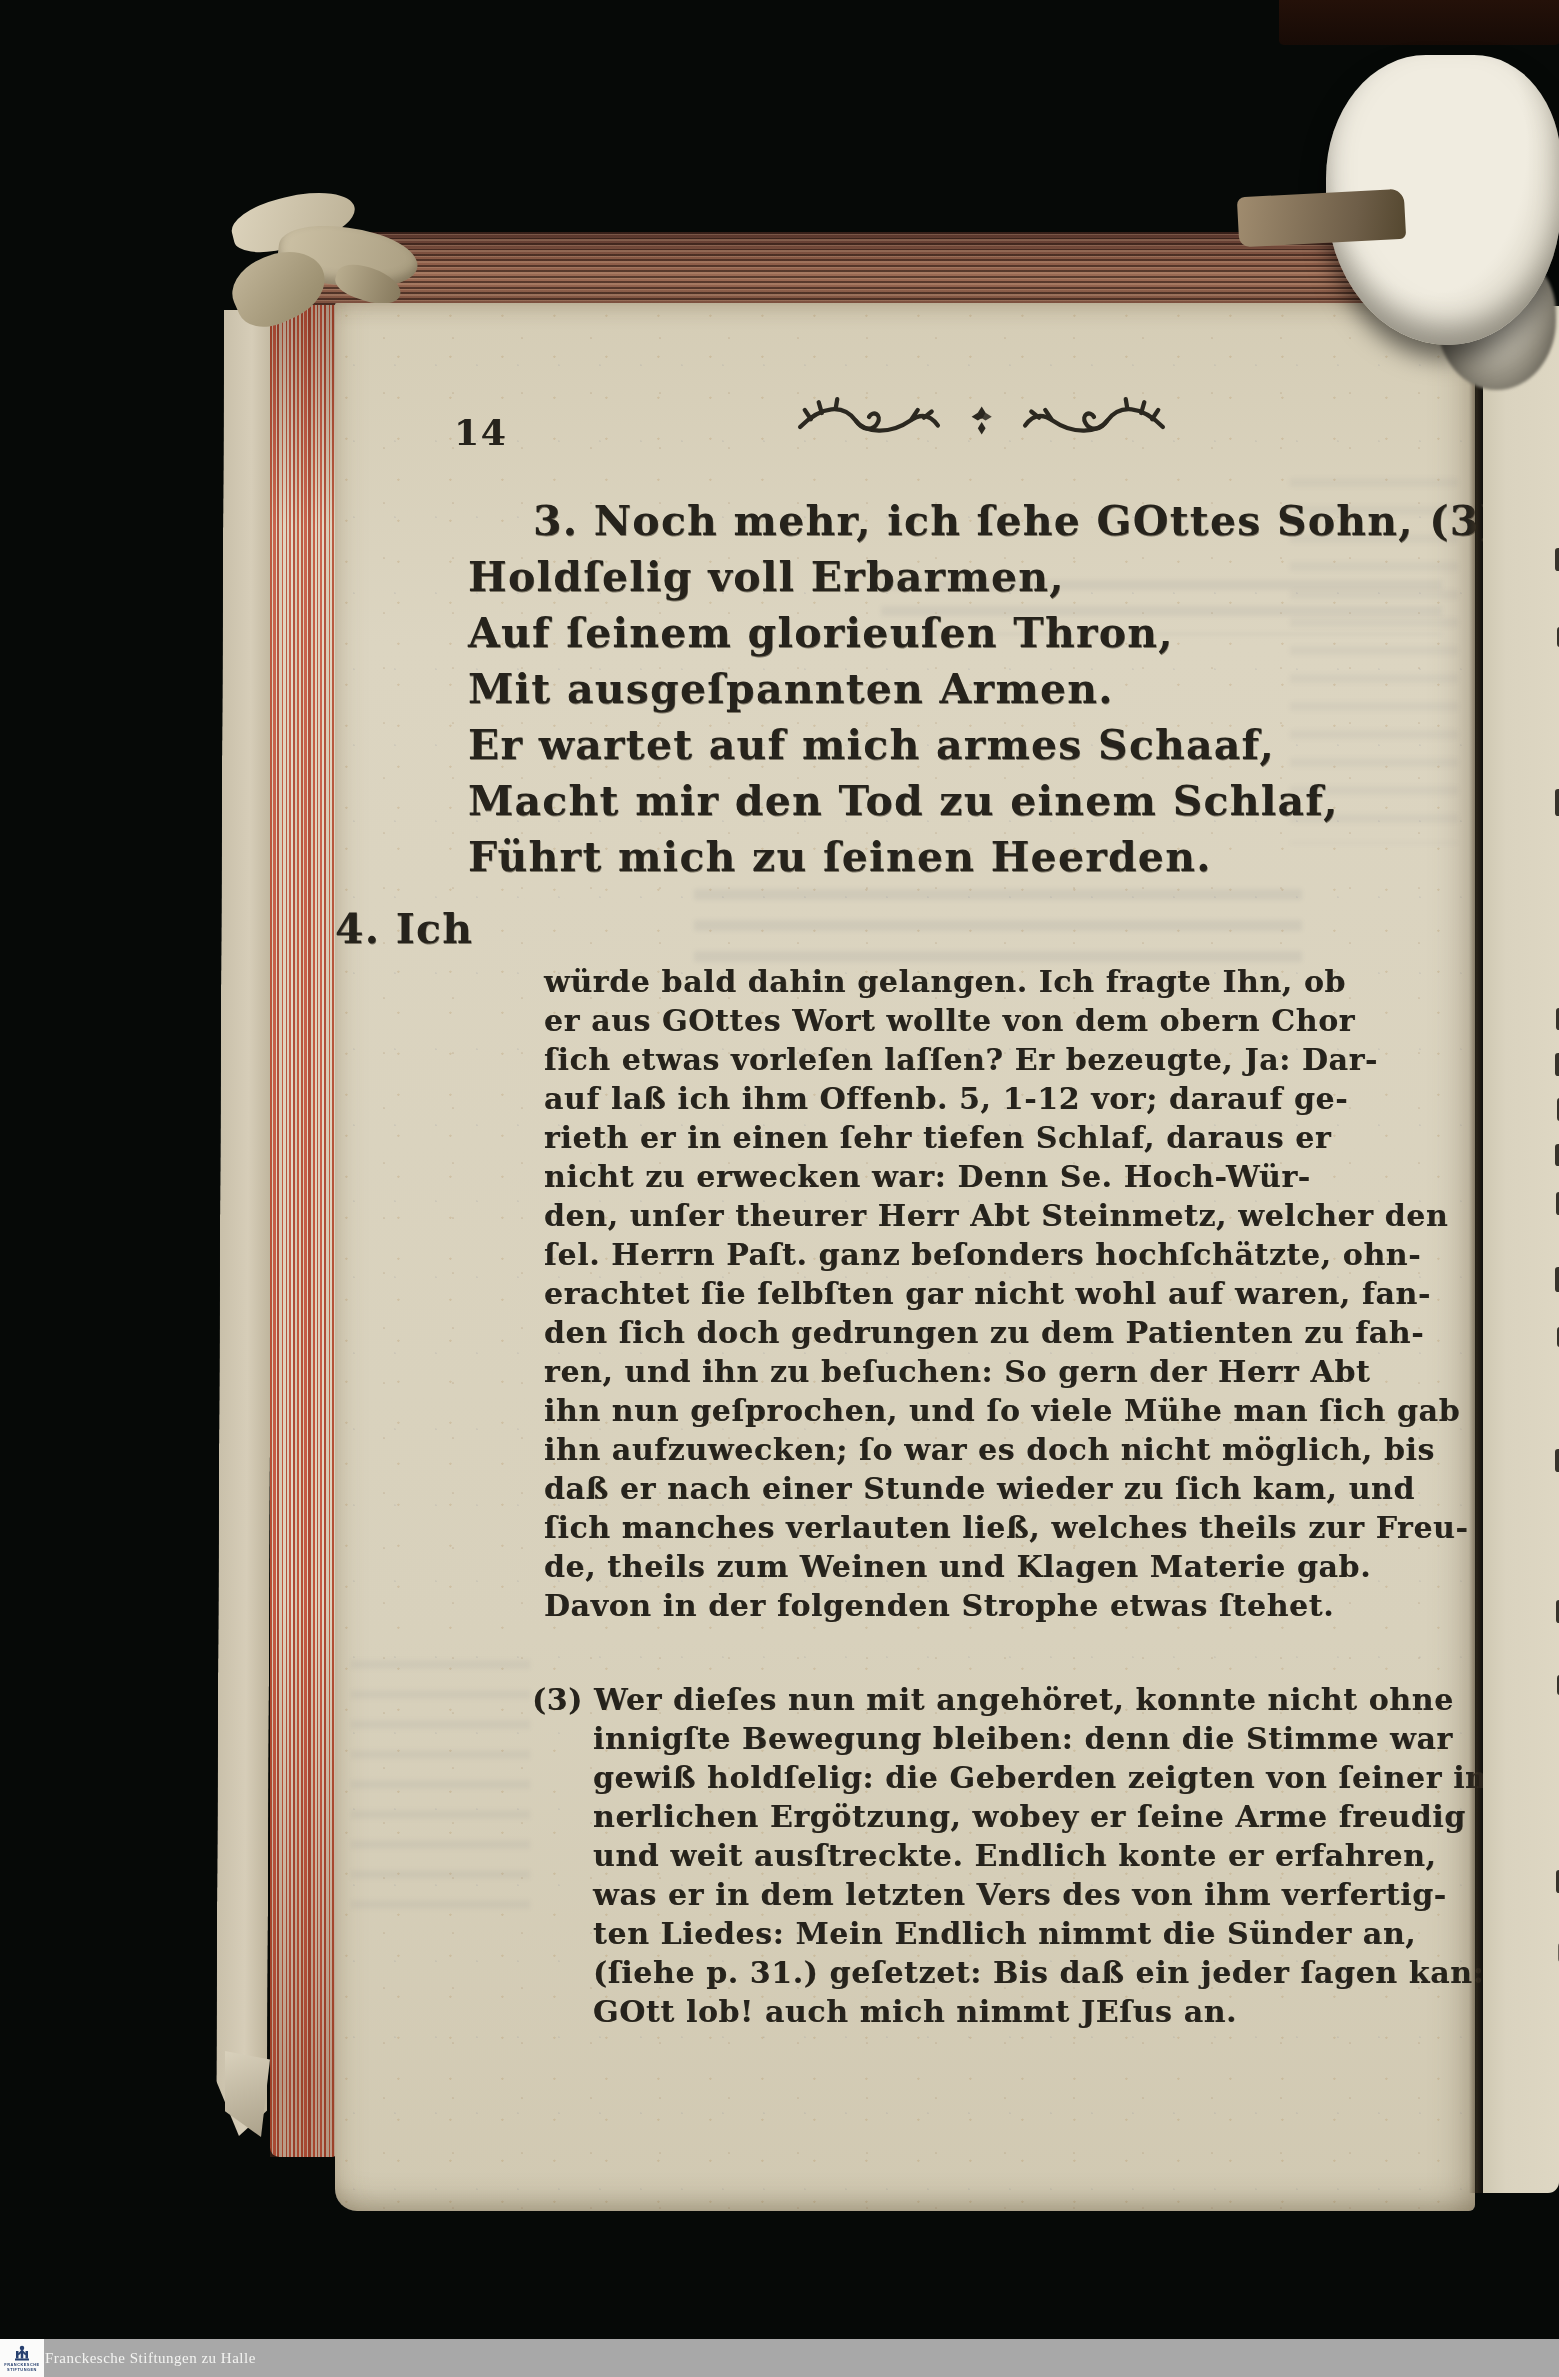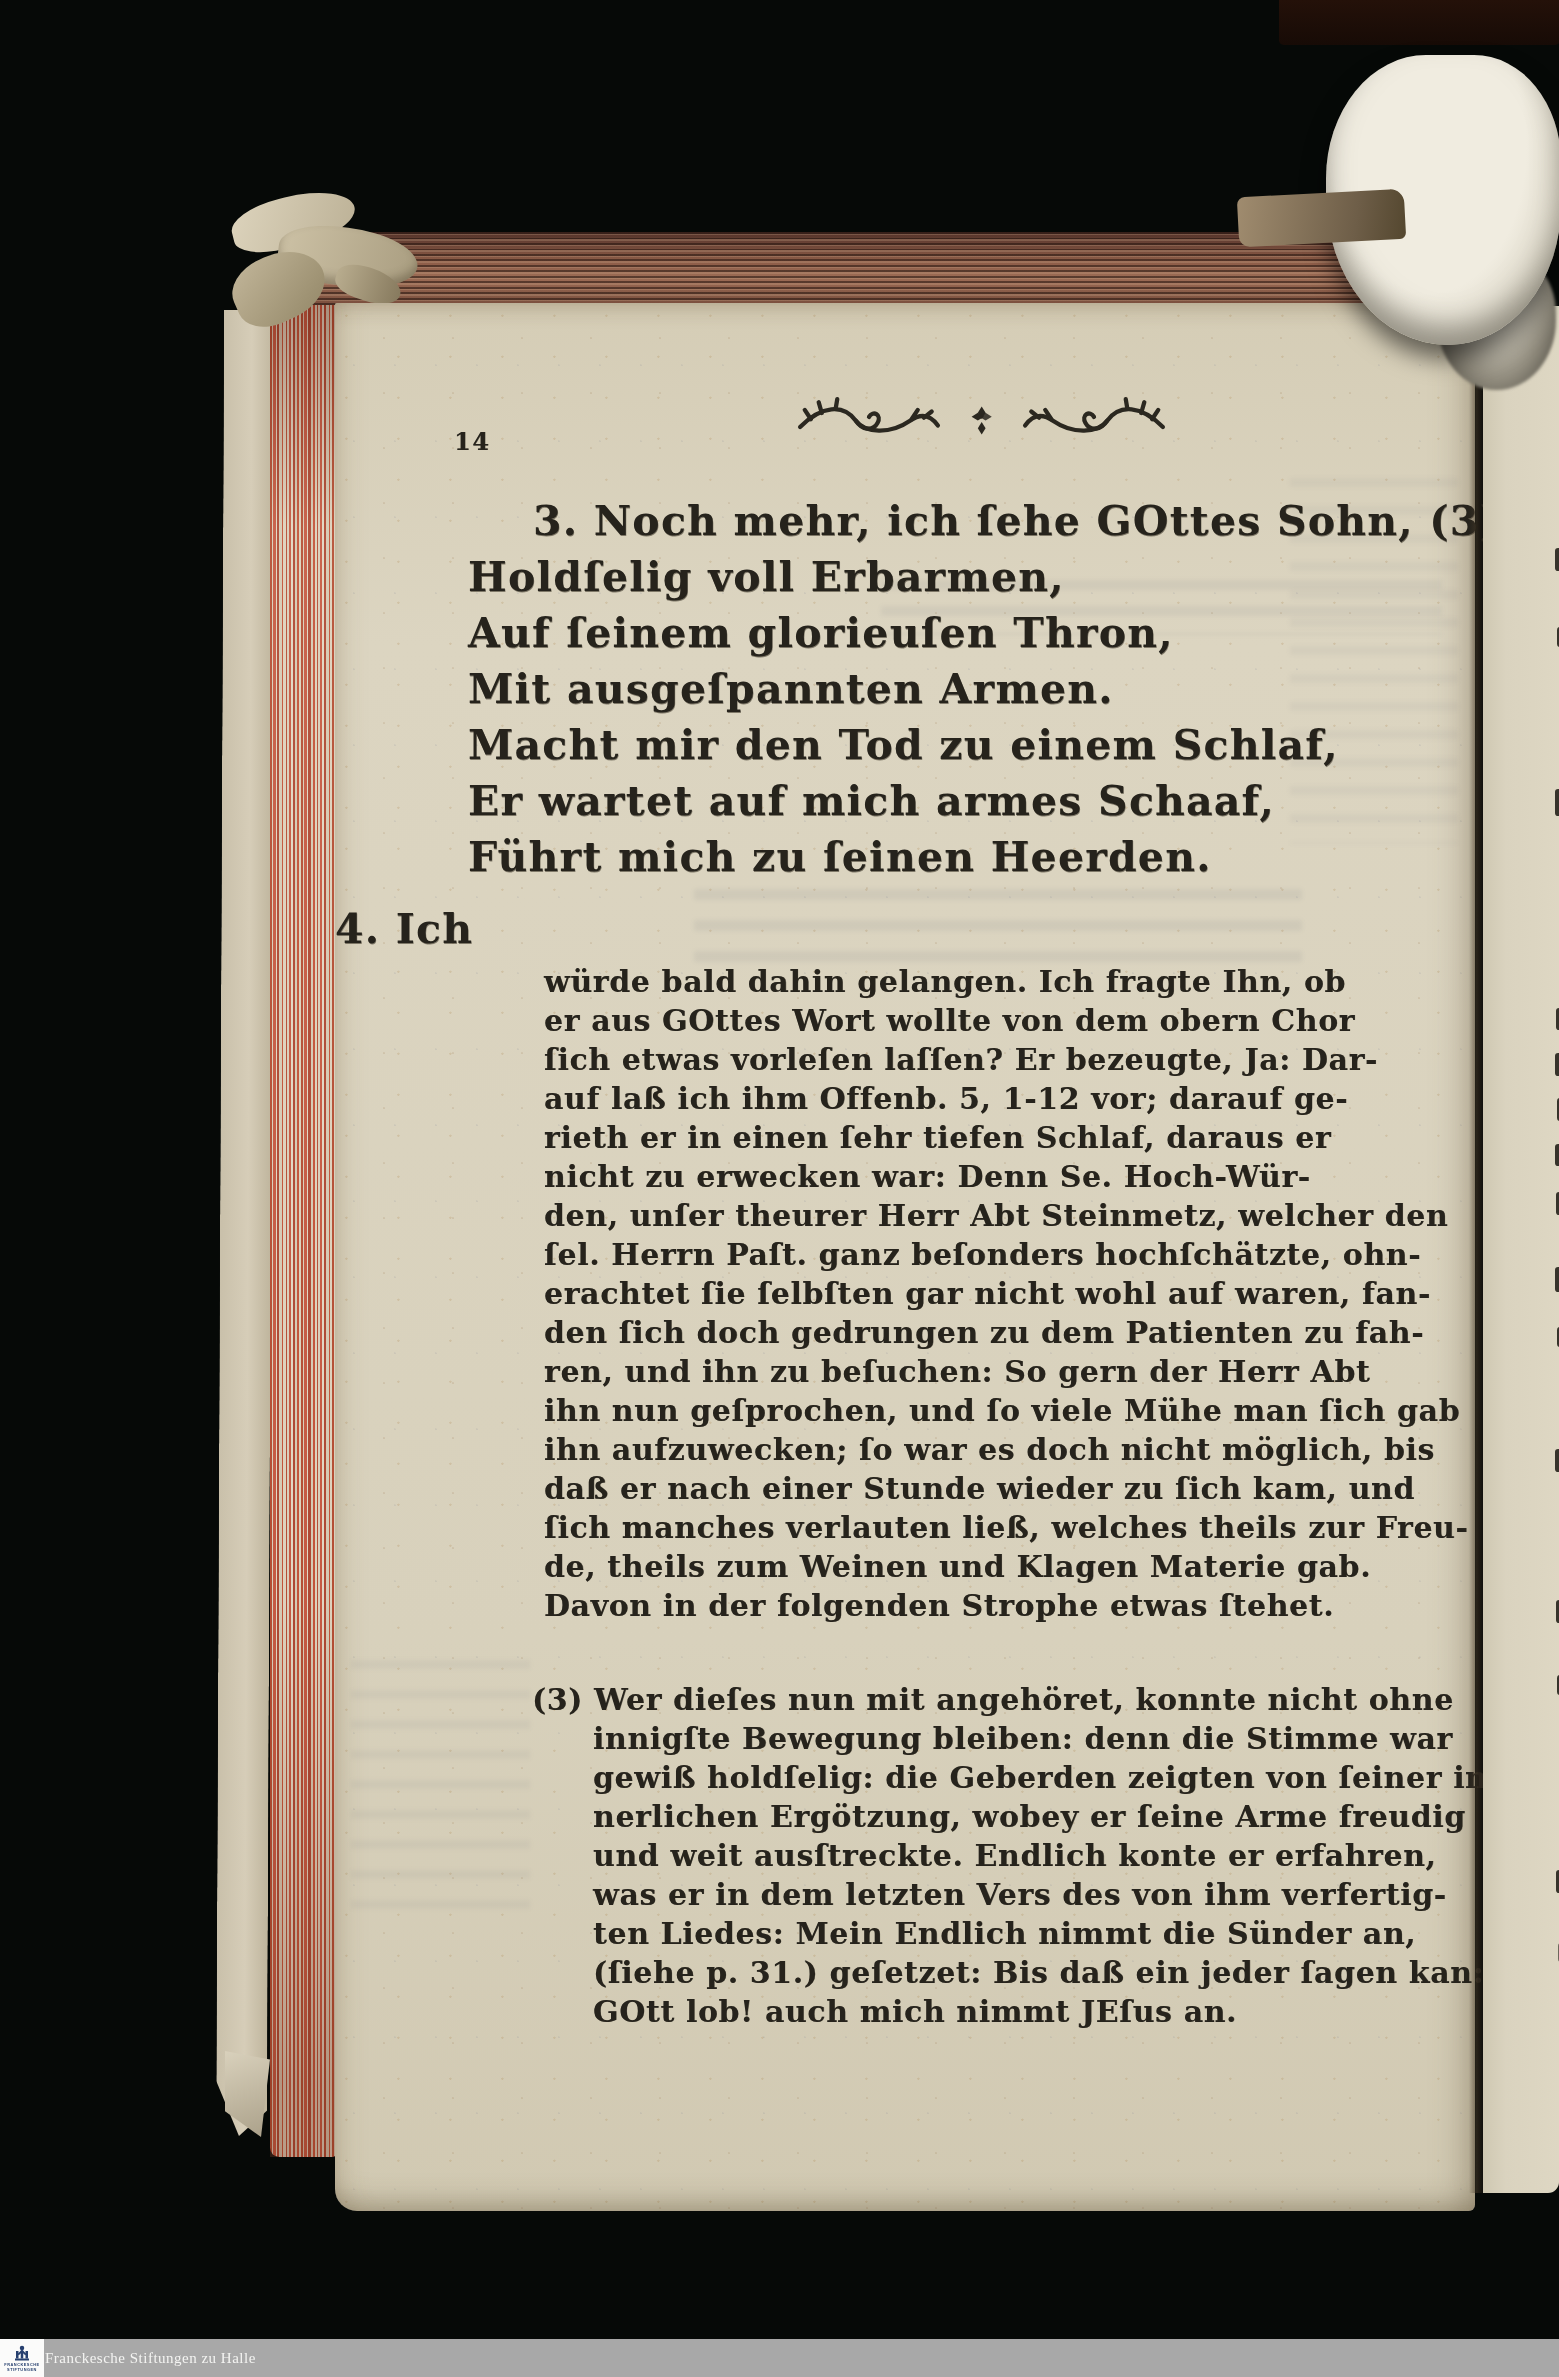--- a/index.html
+++ b/index.html
@@ -73,7 +73,7 @@
 
   
   .page, .page *{color:#26231c;}
-  .pageno{position:absolute;left:119px;top:124px;font-size:24px;font-weight:700;
+  .pageno{position:absolute;left:119px;top:108px;font-size:36px;font-weight:700;
           letter-spacing:1.6px;text-shadow:0.4px 0.4px 0.6px rgba(35,30,20,.55);}
   .ornament{position:absolute;left:366px;top:86px;width:561px;height:62px;
             display:flex;align-items:center;justify-content:center;gap:26.5px;}

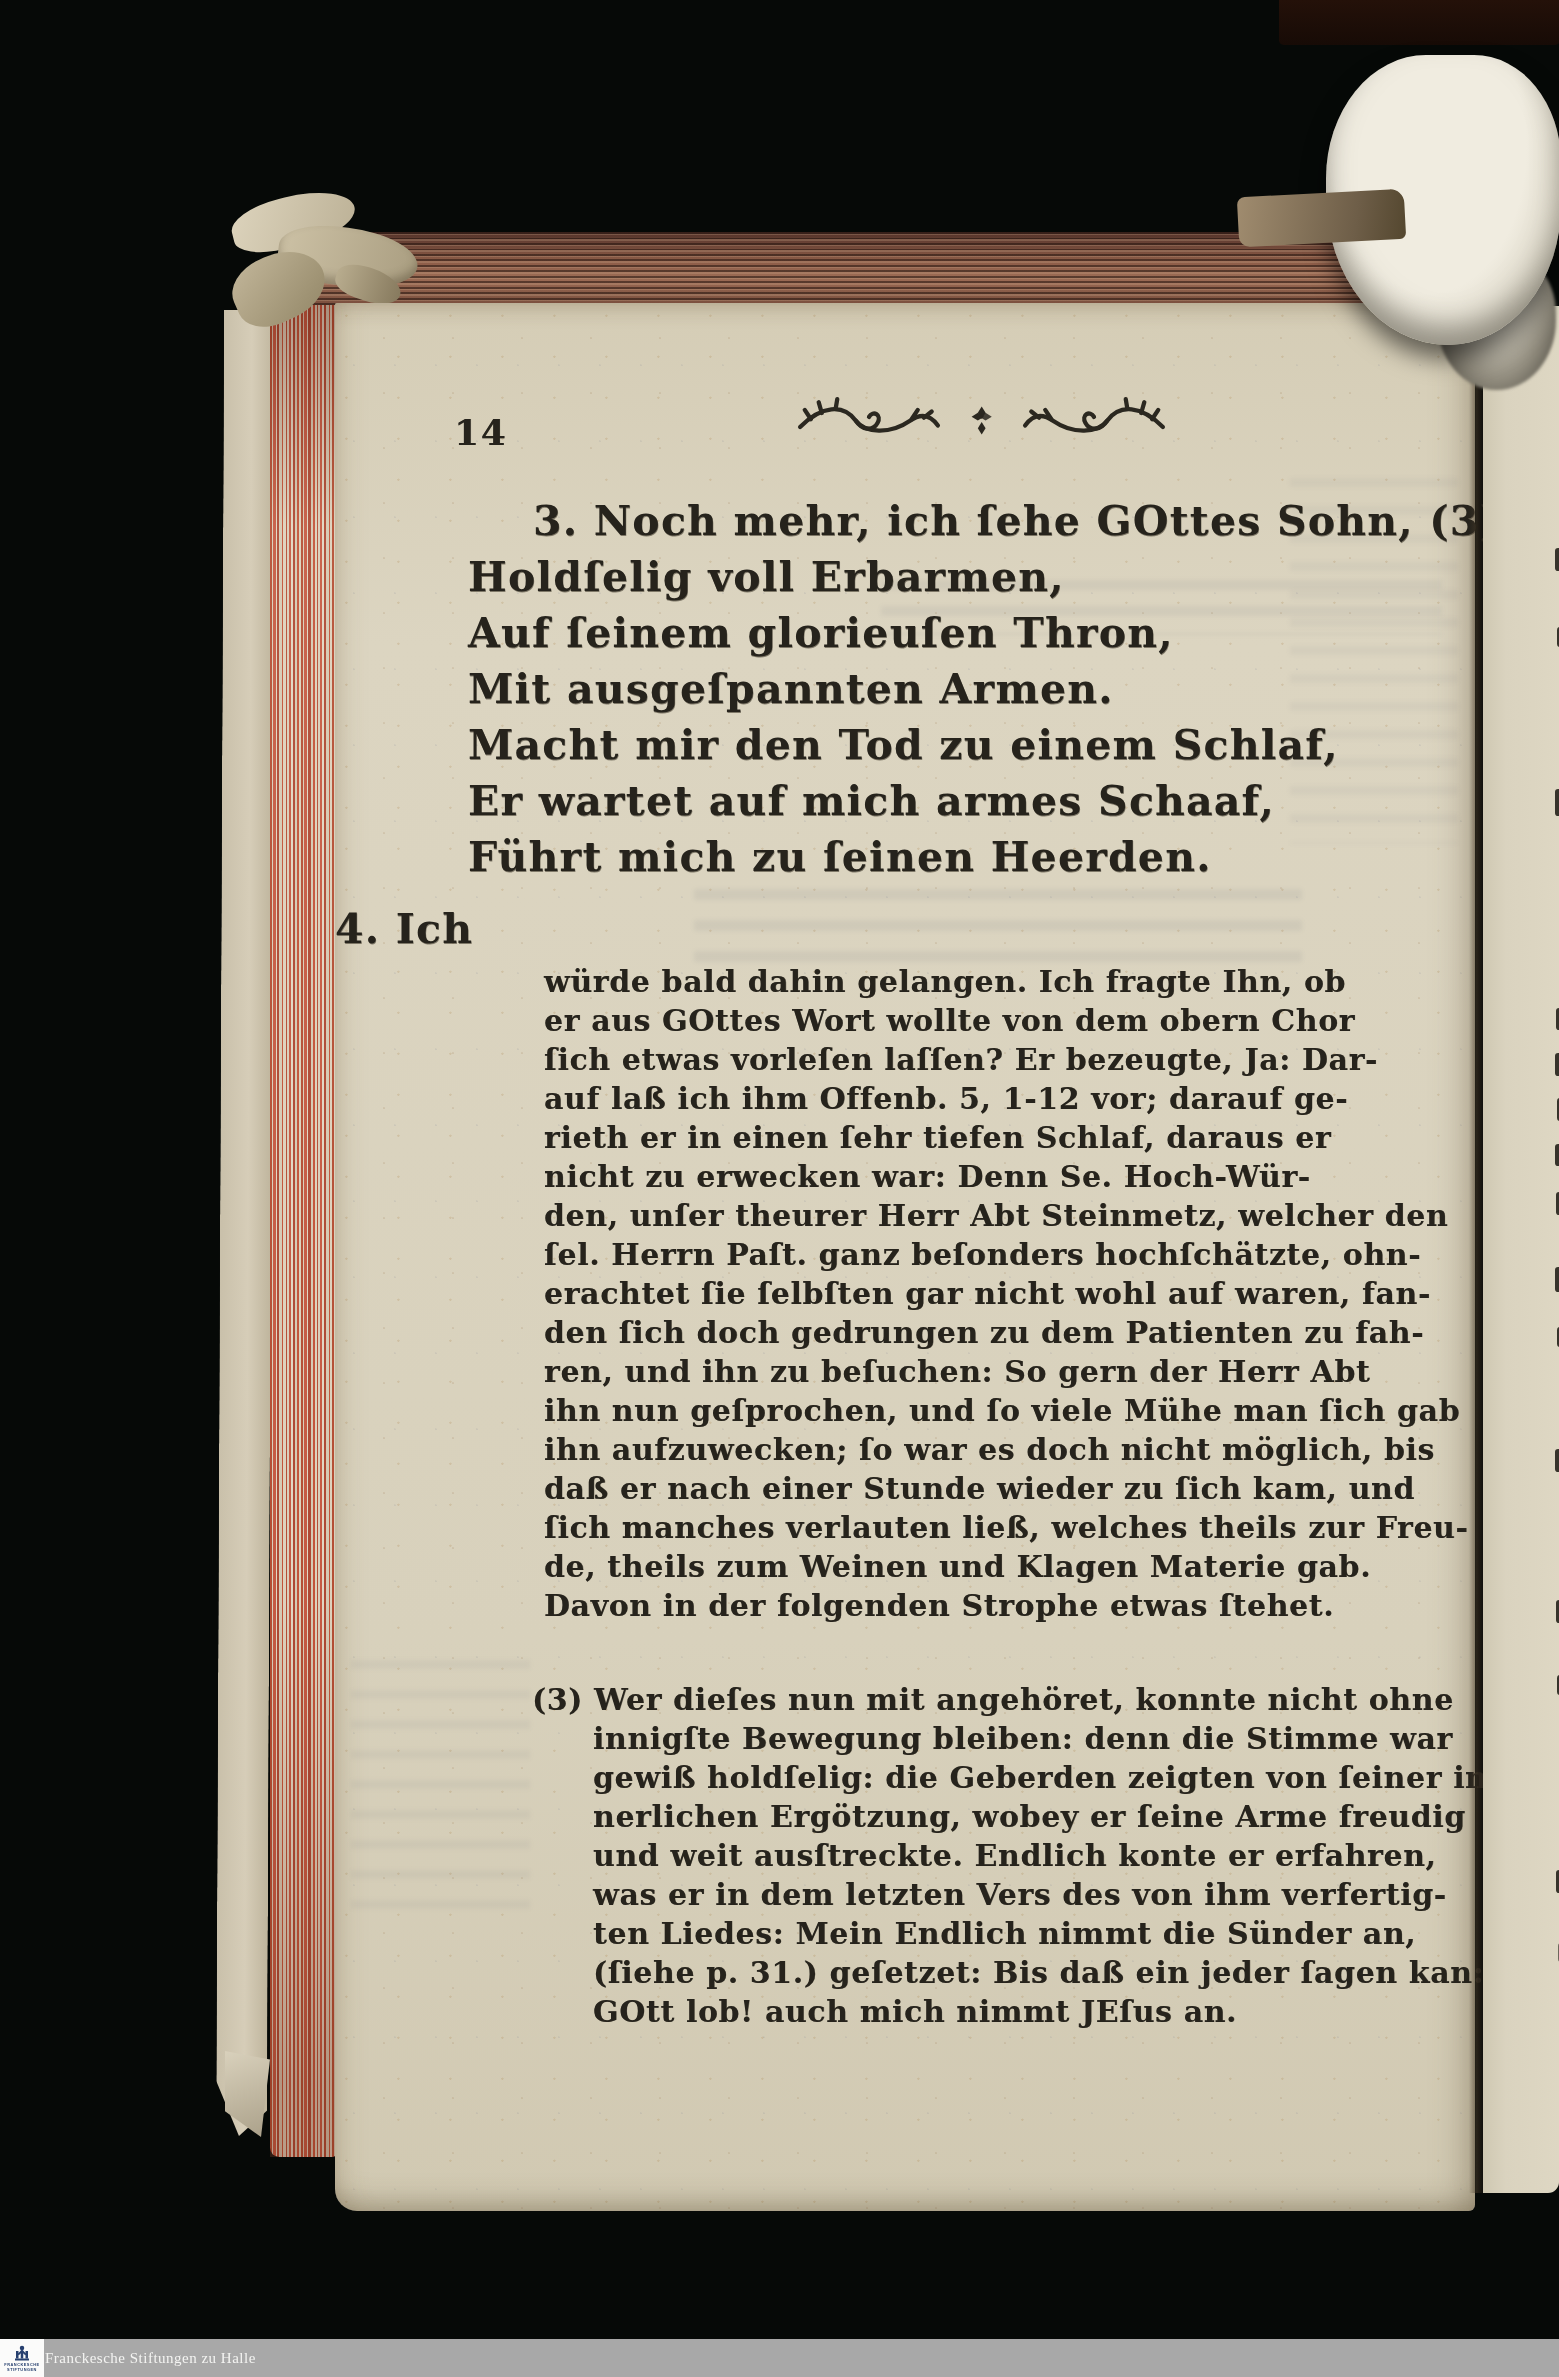--- a/index.html
+++ b/index.html
@@ -180,8 +180,8 @@
         <div class="line">Holdſelig voll Erbarmen,</div>
         <div class="line">Auf ſeinem glorieuſen Thron,</div>
         <div class="line">Mit ausgeſpannten Armen.</div>
+        <div class="line">Er wartet auf mich armes Schaaf,</div>
         <div class="line">Macht mir den Tod zu einem Schlaf,</div>
-        <div class="line">Er wartet auf mich armes Schaaf,</div>
         <div class="line">Führt mich zu ſeinen Heerden.</div>
       </div>
 

